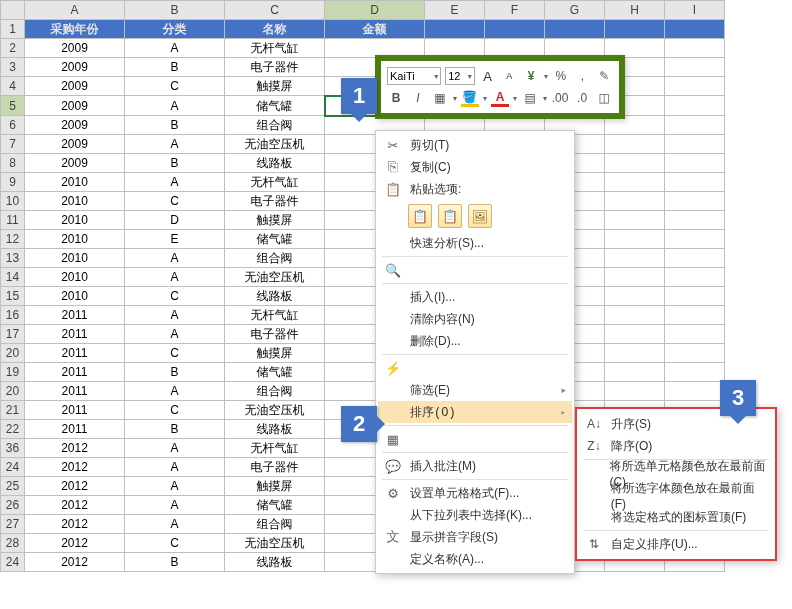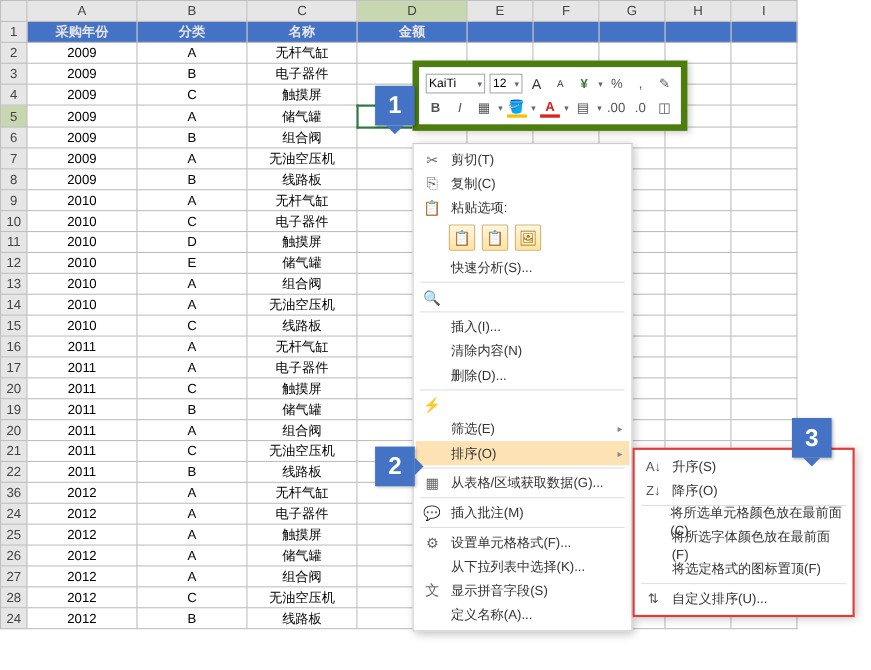--- a/index.html
+++ b/index.html
@@ -94,7 +94,7 @@
   .ctxitem .ico { width: 18px; text-align: center; color: #666; font-size: 13px; }
   .ctxitem .lbl { flex: 1; }
   .ctxitem .sub { font-size: 9px; color: #888; }
-  .ctxitem.hover { background: #fde3b3; }
+  .ctxitem.hover { background: #fde3b3; font-family: Liberation Mono, monospace; }
   .ctxsep { height: 1px; background: #e0e0e0; margin: 2px 4px; }
   .pasteicons { display: flex; gap: 6px; padding: 4px 0 4px 30px; }
   .pasteicons .pi {

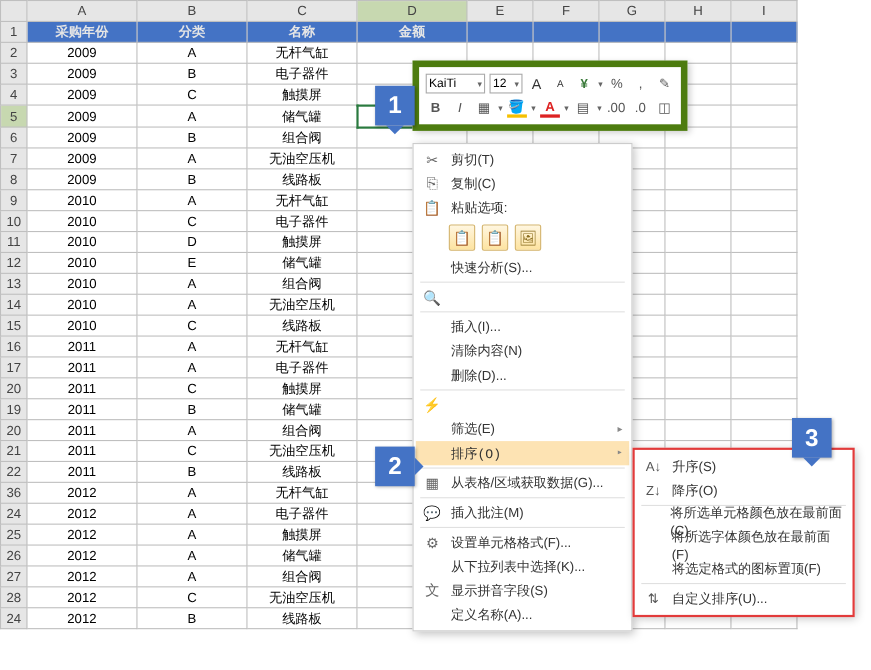--- a/index.html
+++ b/index.html
@@ -614,7 +614,6 @@
   <div class="ctxsep"></div>
   <div class="ctxitem">
       <span class="ico">▦</span>
-      <span class="lbl">从表格/区域获取数据(G)...</span>
     </div>
   <div class="ctxsep"></div>
   <div class="ctxitem">

